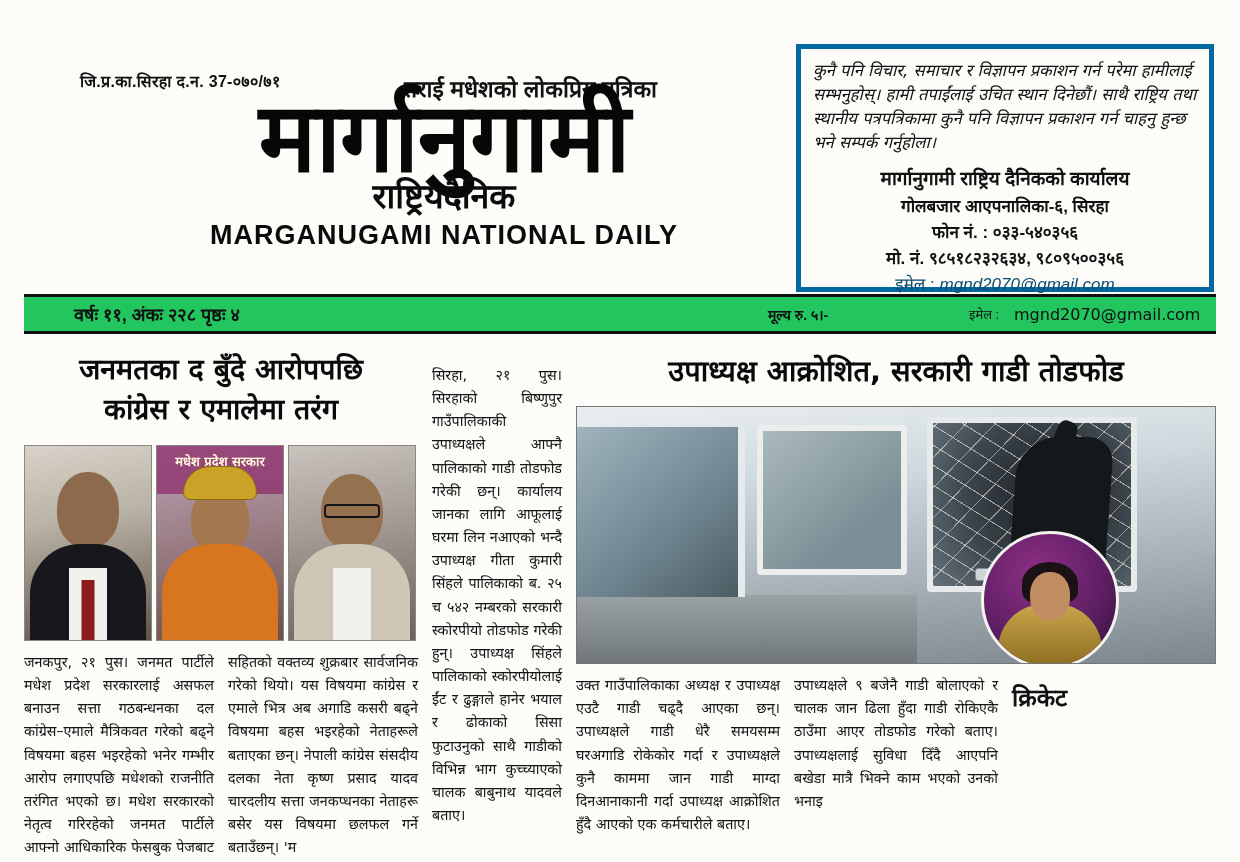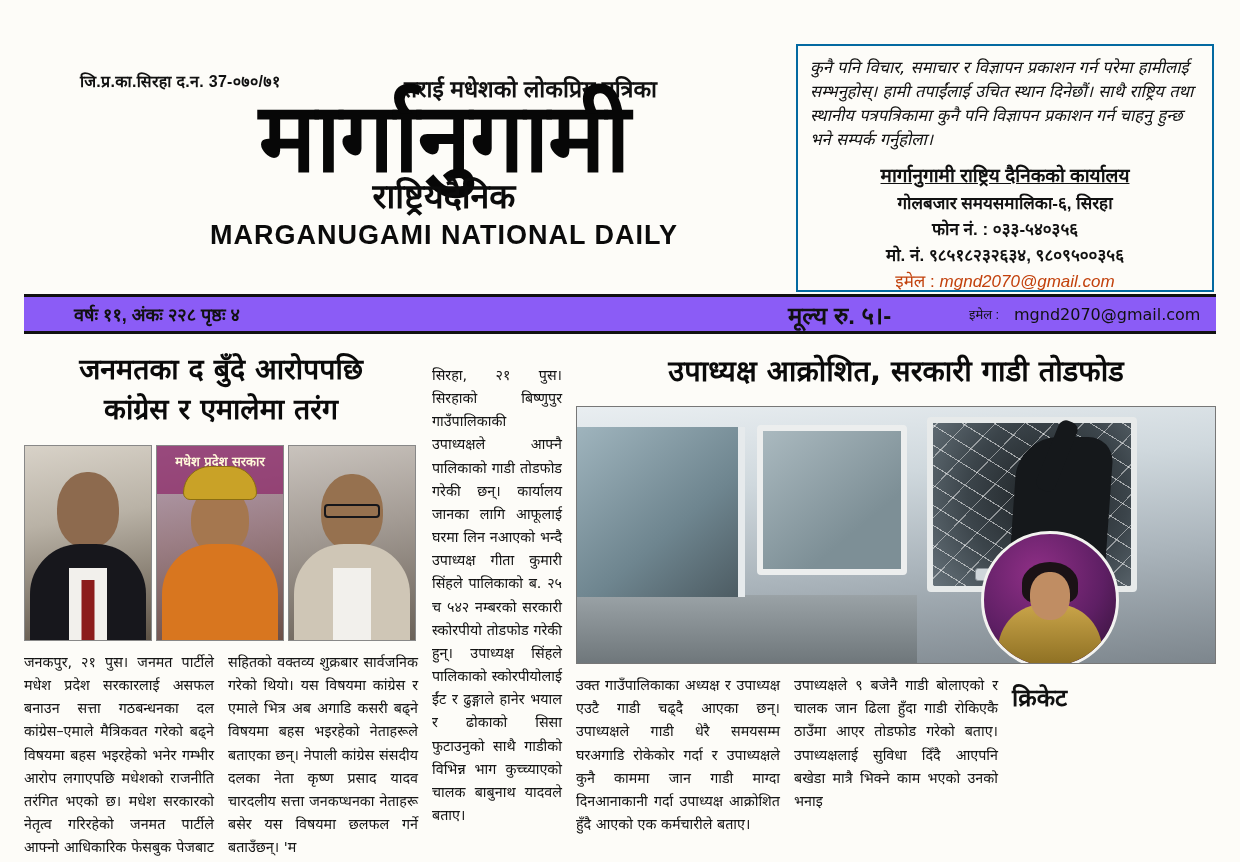--- a/index.html
+++ b/index.html
@@ -81,7 +81,7 @@
     top: 22px;
     width: 418px;
     height: 248px;
-    border: 2px solid #0369a1;
+    border: 5px solid #0369a1;
     padding: 10px 12px;
   }
   .office-note {

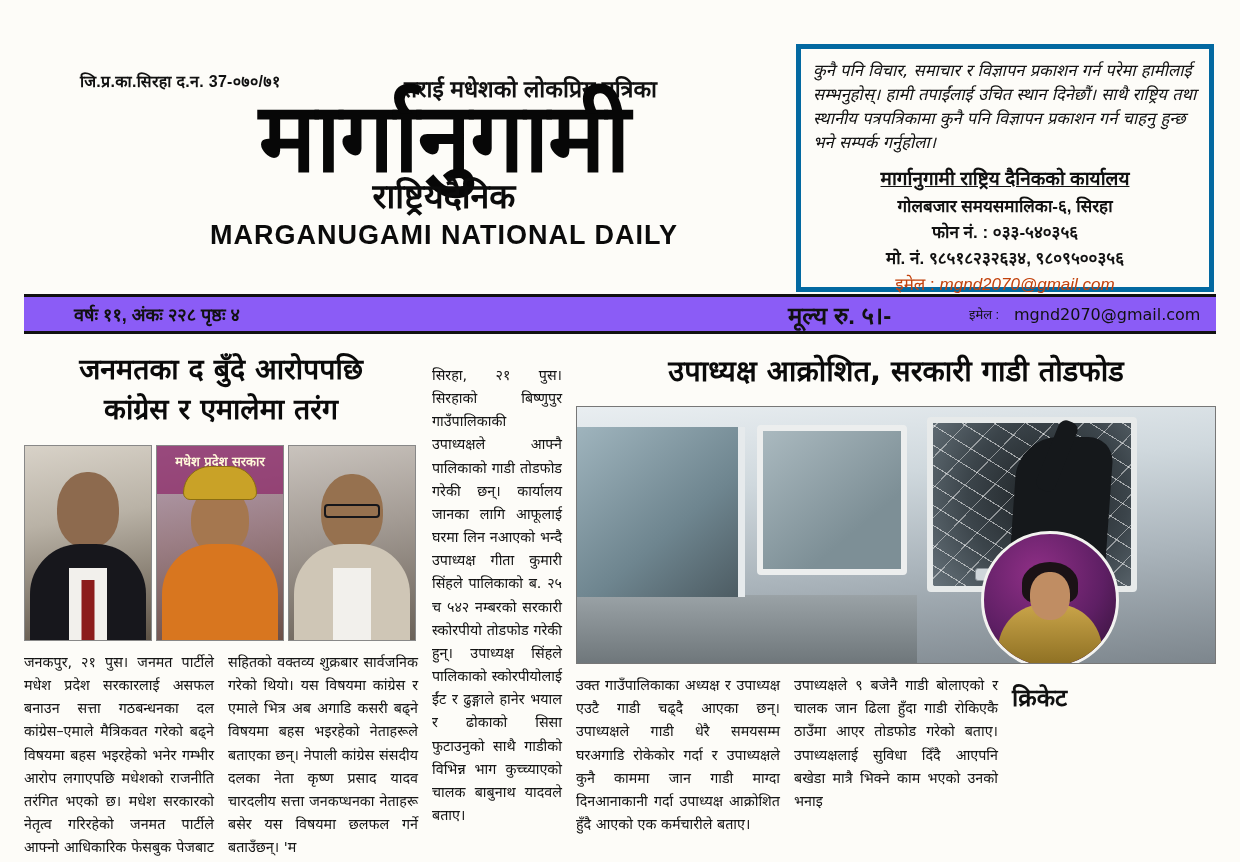--- a/index.html
+++ b/index.html
@@ -97,7 +97,6 @@
     font-size: 19px;
     font-weight: bold;
     color: #111;
-    text-decoration: underline;
   }
   .office-line {
     text-align: center;

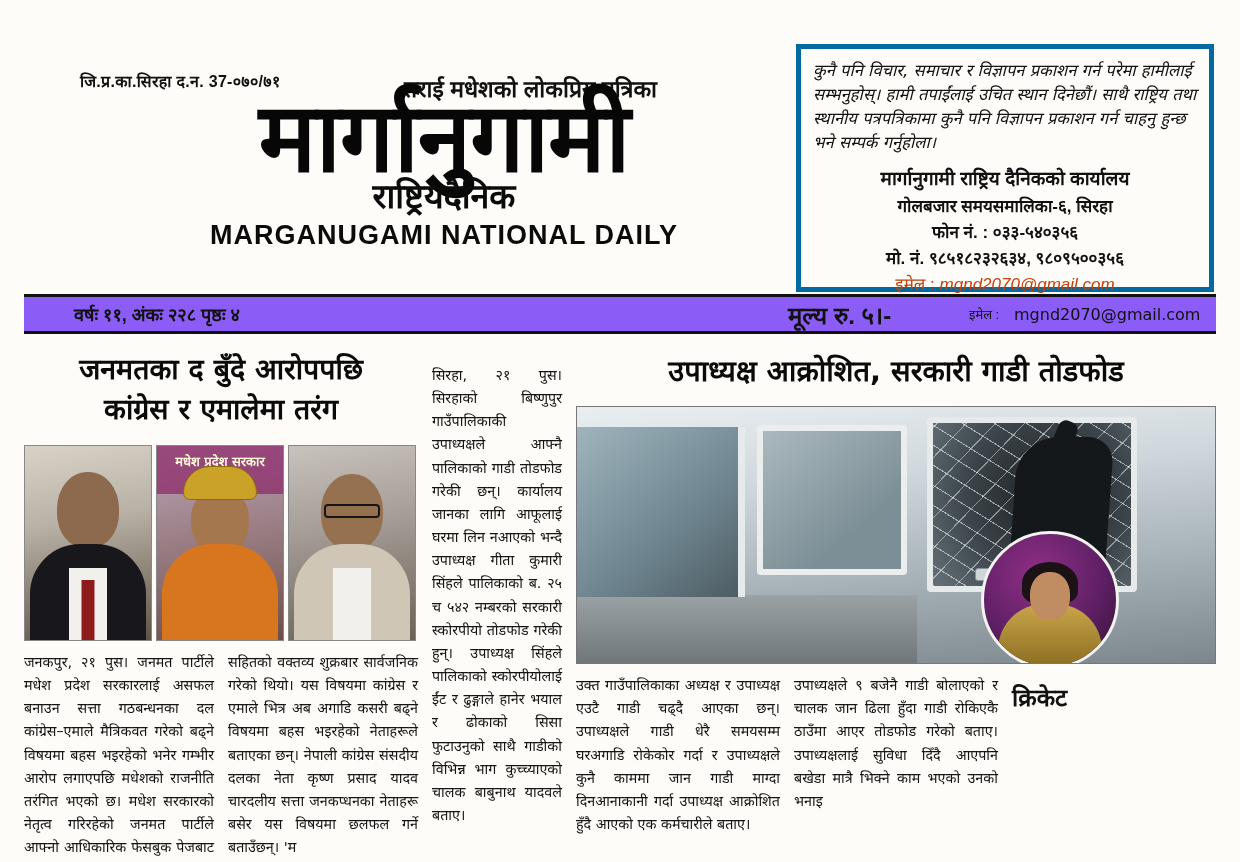--- a/index.html
+++ b/index.html
@@ -458,7 +458,7 @@
     <div class="office-box">
       <div class="office-note">कुनै पनि विचार, समाचार र विज्ञापन प्रकाशन गर्न परेमा हामीलाई सम्भनुहोस्। हामी तपाईंलाई उचित स्थान दिनेछौं। साथै राष्ट्रिय तथा स्थानीय पत्रपत्रिकामा कुनै पनि विज्ञापन प्रकाशन गर्न चाहनु हुन्छ भने सम्पर्क गर्नुहोला।</div>
       <div class="office-title">मार्गानुगामी राष्ट्रिय दैनिकको कार्यालय</div>
-      <div class="office-line">गोलबजार समयसमालिका-६, सिरहा</div>
+      <div class="office-line">गोलबजार आएपनालिका-६, सिरहा</div>
       <div class="office-line">फोन नं. : ०३३-५४०३५६</div>
       <div class="office-line">मो. नं. ९८५१८२३२६३४, ९८०९५००३५६</div>
       <div class="office-mail">

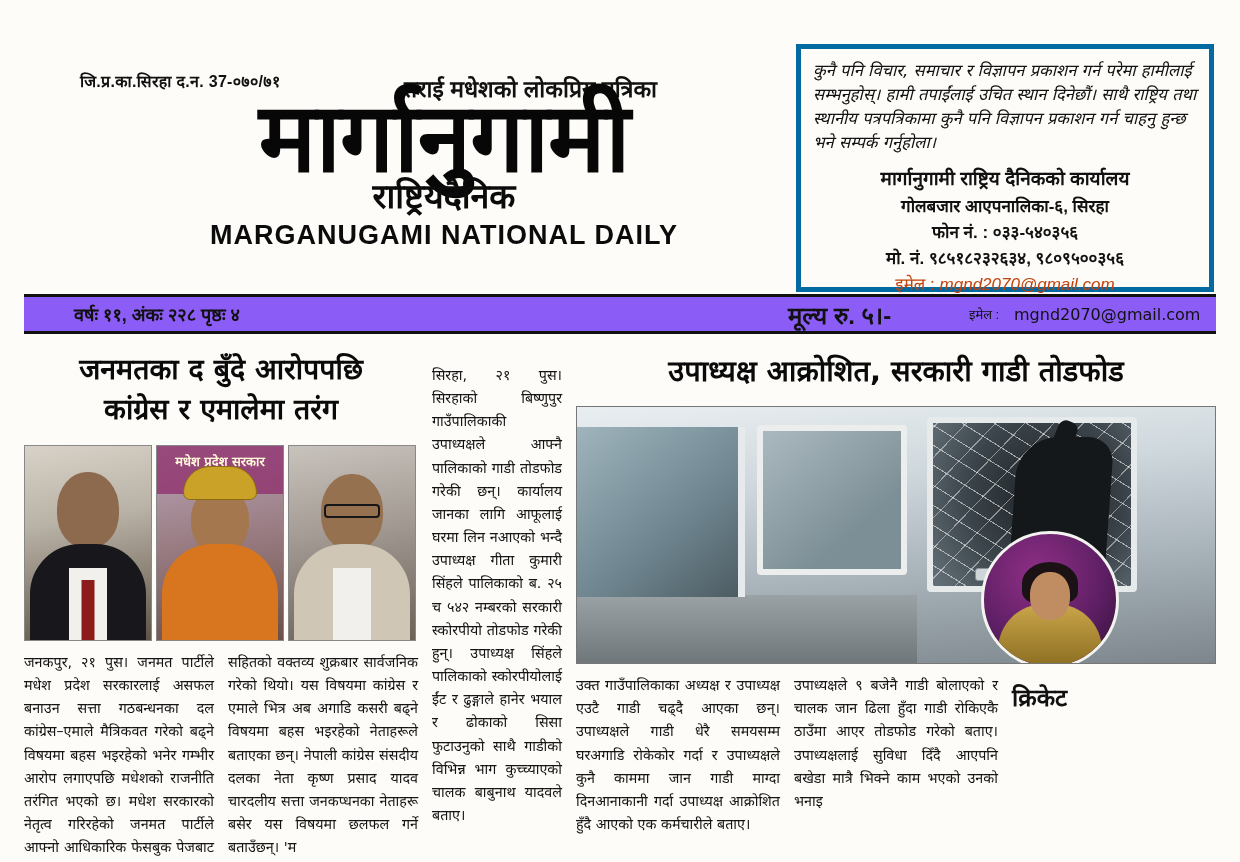--- a/index.html
+++ b/index.html
@@ -109,7 +109,7 @@
     text-align: center;
     font-size: 17px;
     margin-top: 3px;
-    color: #c2410c;
+    color: #0c4a6e;
   }
   .office-mail i { font-style: italic; }
 

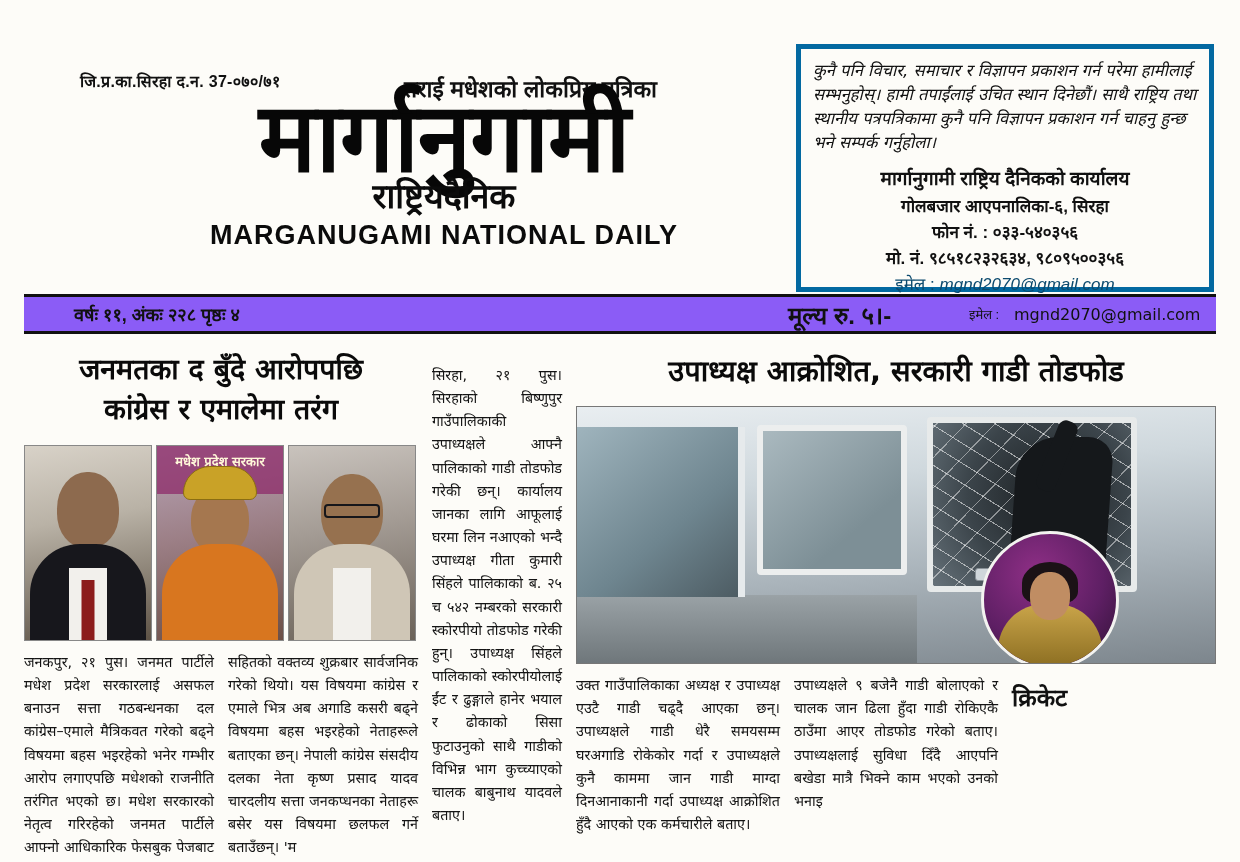--- a/index.html
+++ b/index.html
@@ -122,7 +122,7 @@
     border-bottom: 3px solid #111;
     display: flex;
     align-items: flex-end;
-    background: #8b5cf6;
+    background: #22c55e;
   }
   .strip-inner {
     position: relative;

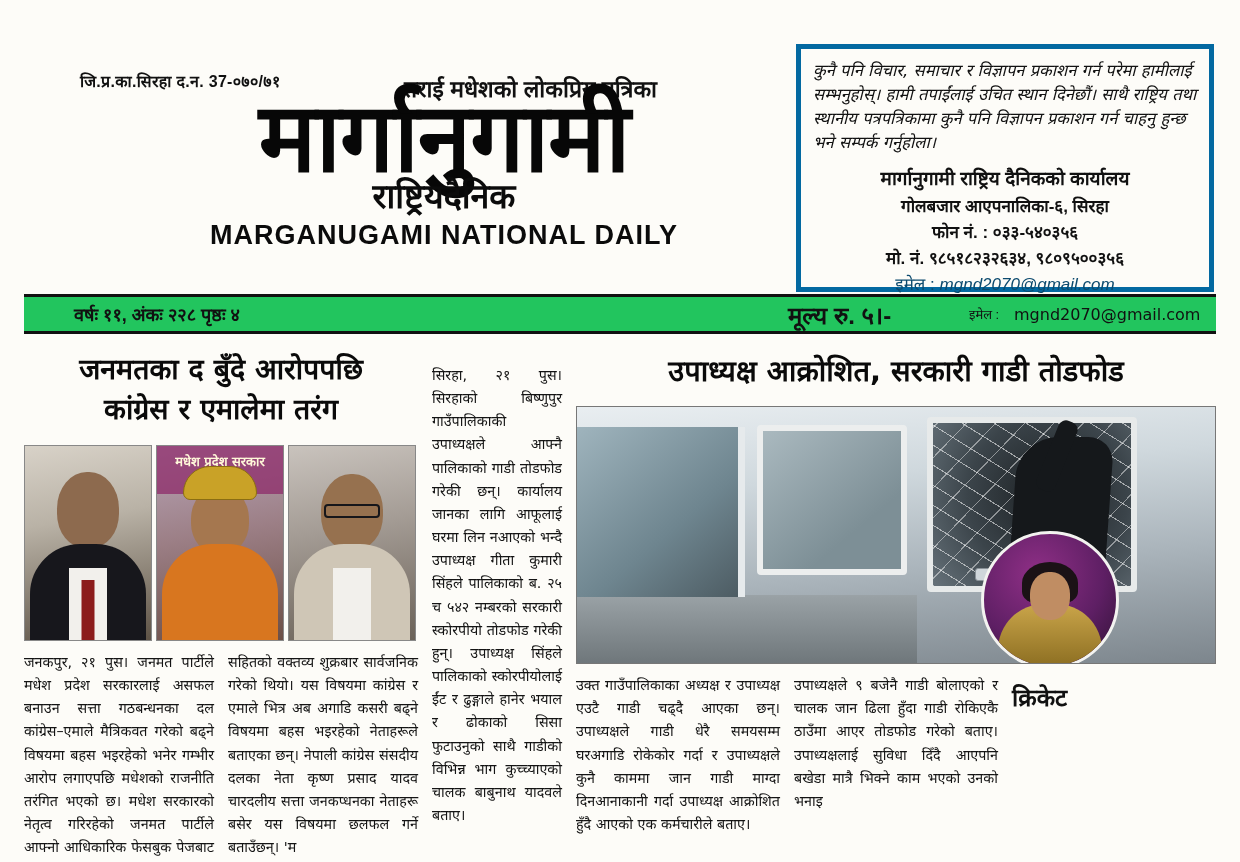--- a/index.html
+++ b/index.html
@@ -147,8 +147,8 @@
   }
   .strip-price {
     position: absolute;
-    left: 764px;
-    font-size: 24px;
+    left: 744px;
+    font-size: 14px;
     font-weight: bold;
     color: #111;
   }

